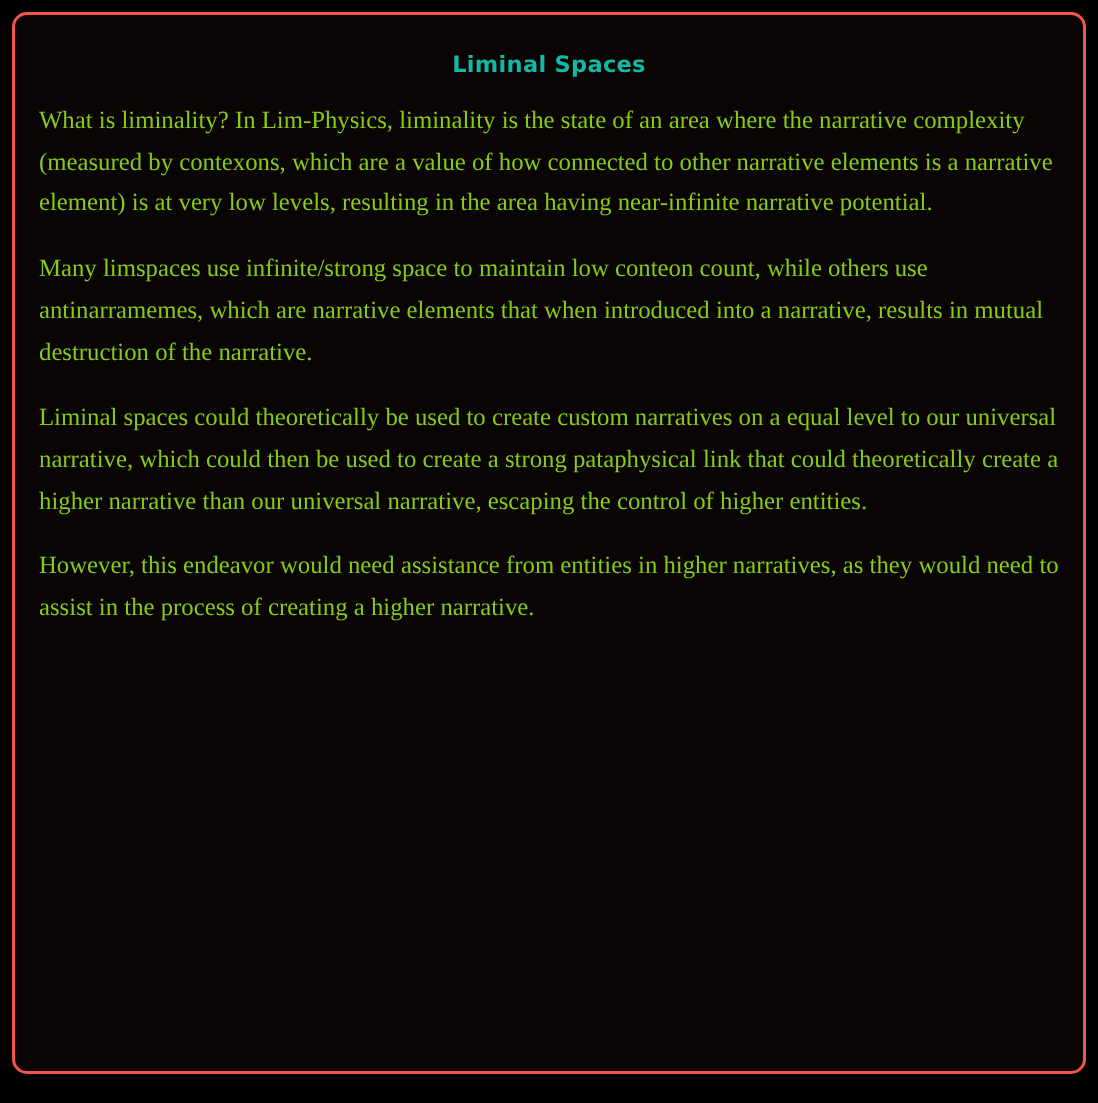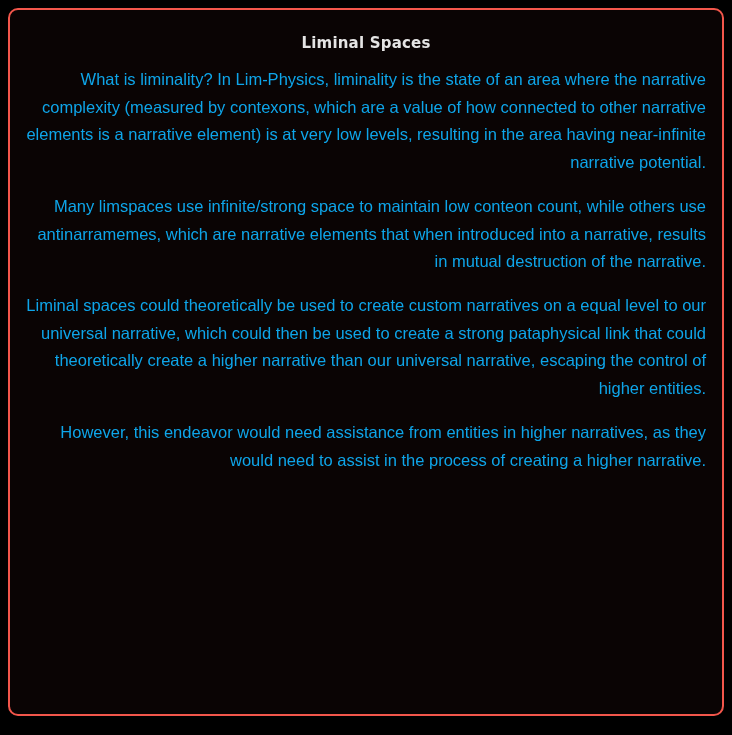--- a/index.html
+++ b/index.html
@@ -27,7 +27,7 @@
     overflow: hidden;
   }
   .doc-title {
-    color: #e5e5e5;
+    color: #14b8a6;
     font-family: "DejaVu Sans", sans-serif;
     font-weight: bold;
     font-size: 15px;

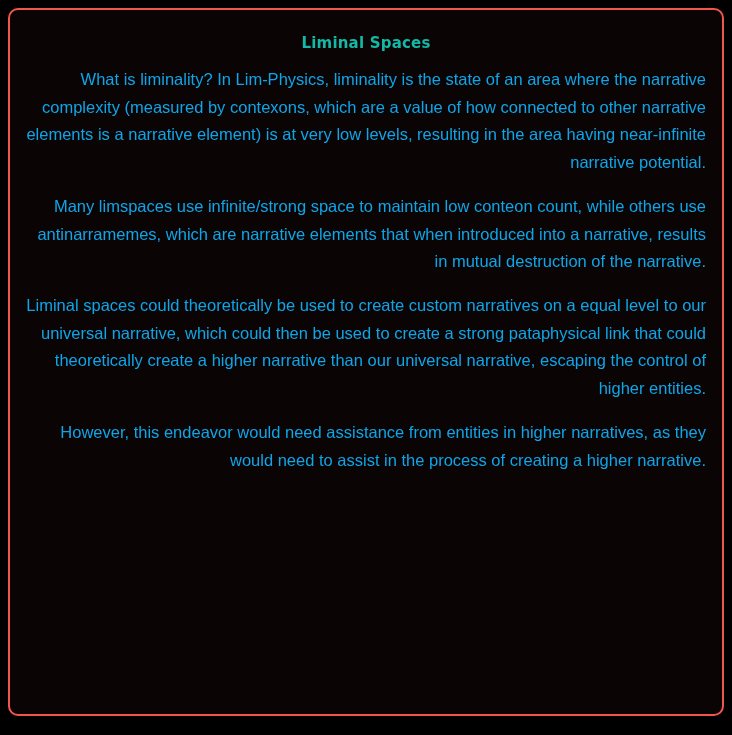--- a/index.html
+++ b/index.html
@@ -36,11 +36,11 @@
     letter-spacing: 0.2px;
   }
   .para {
-    color: #0ea5e9;
-    font-family: Liberation Sans, sans-serif;
+    color: #84cc16;
+    font-family: Liberation Serif, serif;
     font-size: 16.5px;
     line-height: 1.68;
-    text-align: right;
+    text-align: left;
     margin: 0 0 16px 0;
     white-space: pre-wrap;
   }

